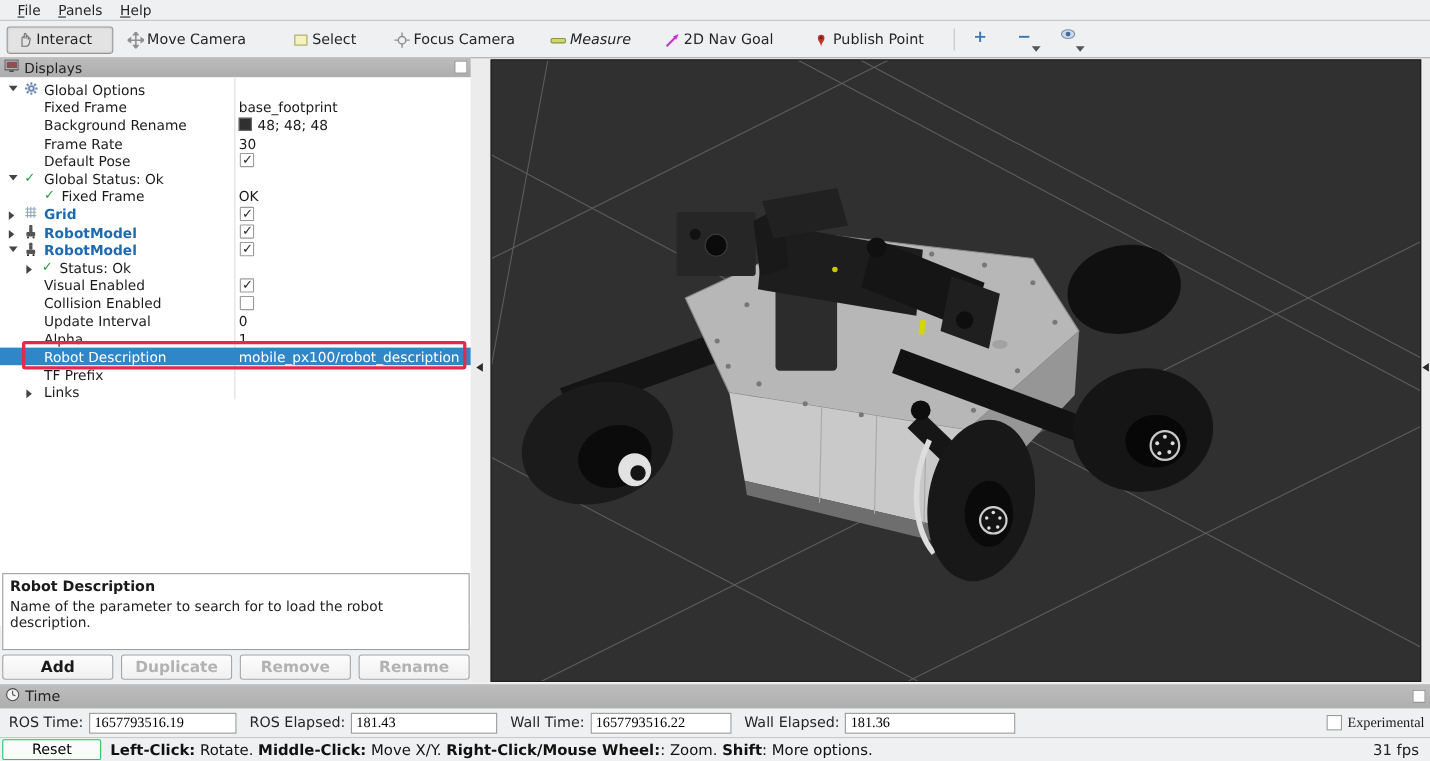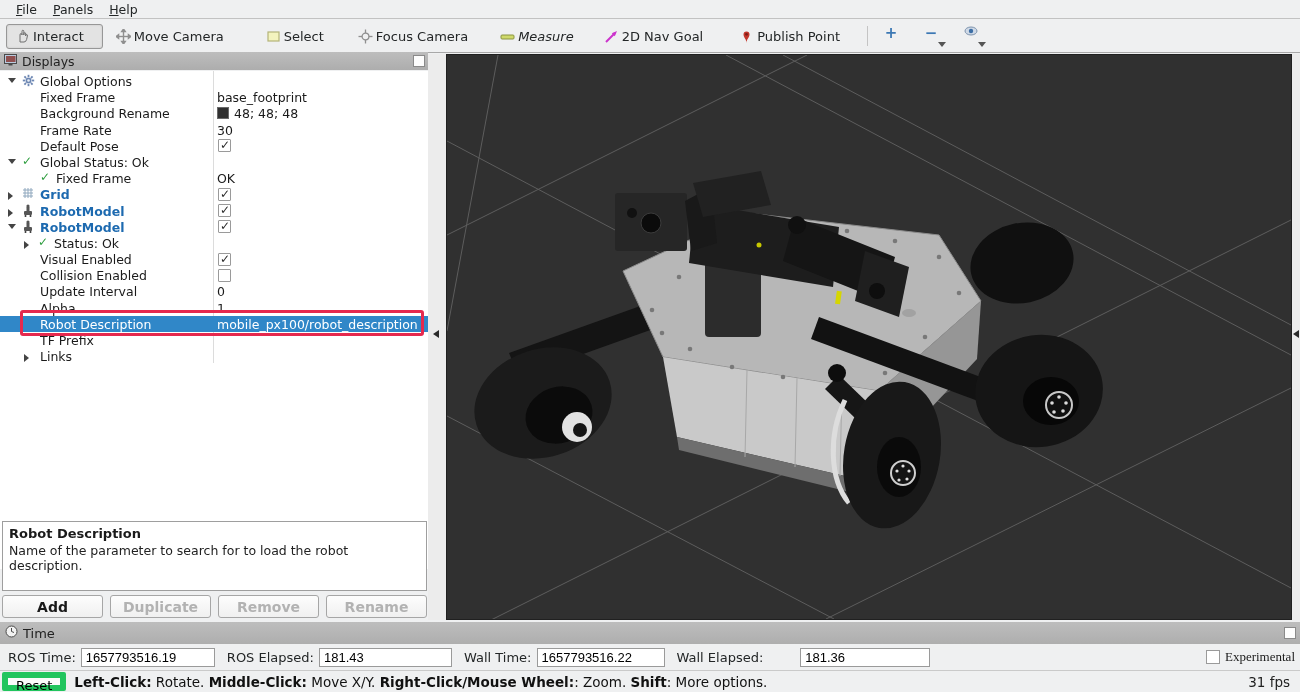--- a/index.html
+++ b/index.html
@@ -71,7 +71,7 @@
   .time-float { position:absolute; right:4px; top:5px; width:12px; height:12px; background:#fdfdfd; border:1px solid #8a8a8a; }
   .time-row { position:absolute; left:0; top:644px; width:1300px; height:26px; display:flex; align-items:center; padding-left:8px; font-size:13px; }
   .time-row label { margin-right:5px; color:#232627; white-space:nowrap; }
-  .time-input { height:19px; border:1px solid #9a9a9a; background:#fff; font-size:13px; padding:0 4px; margin-right:12px; font-family:Liberation Sans, sans-serif; }
+  .time-input { height:19px; border:1px solid #9a9a9a; background:#fff; font-size:13px; padding:0 4px; margin-right:12px; font-family:Liberation Serif, serif; }
   .exp-wrap { position:absolute; right:5px; display:flex; align-items:center; gap:5px;font-family:Liberation Serif, serif; }
   .exp-box { width:14px; height:14px; background:#fff; border:1px solid #9a9a9a; }
 

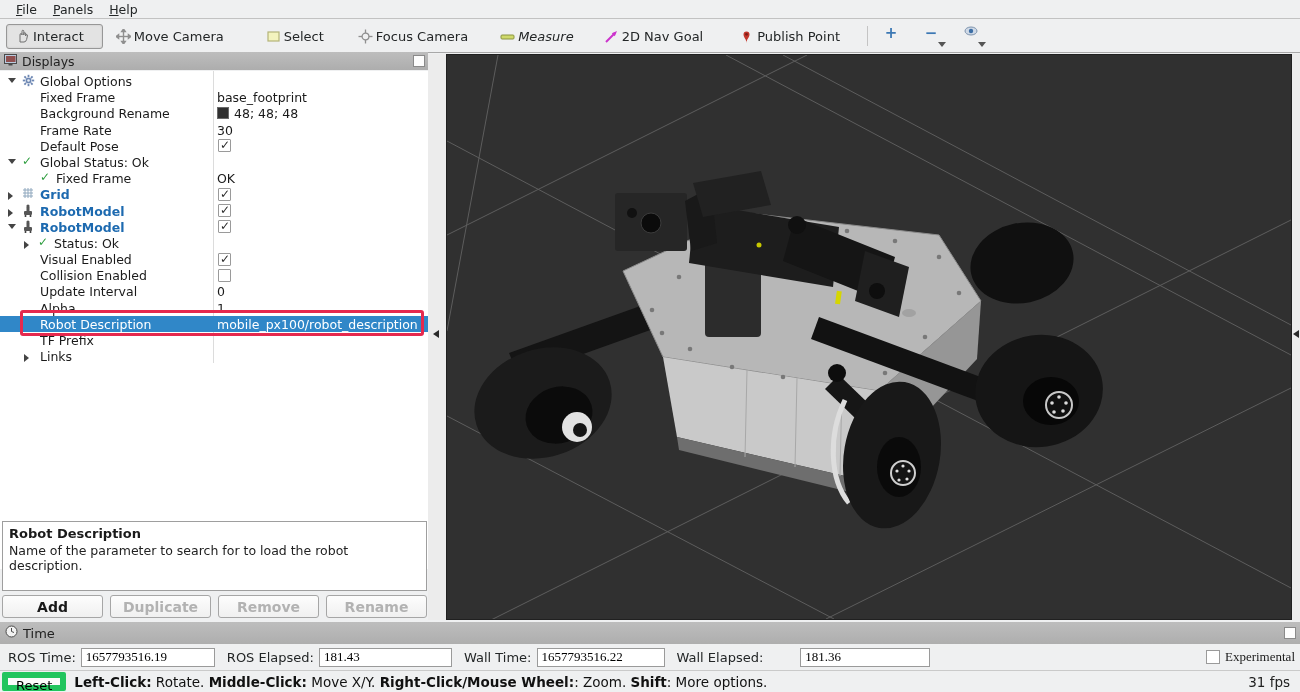--- a/index.html
+++ b/index.html
@@ -454,7 +454,7 @@
     <label>Wall Time:</label>
     <input class="time-input" style="width: 128px;" value="1657793516.22">
     <label>Wall Elapsed:</label>
-    <input class="time-input" style="width: 130px; margin-left: 32px;" value="181.36">
+    <input class="time-input" style="width: 155px;" value="181.36">
     <span class="exp-wrap">
       <span class="exp-box"></span>
       <span>Experimental</span>

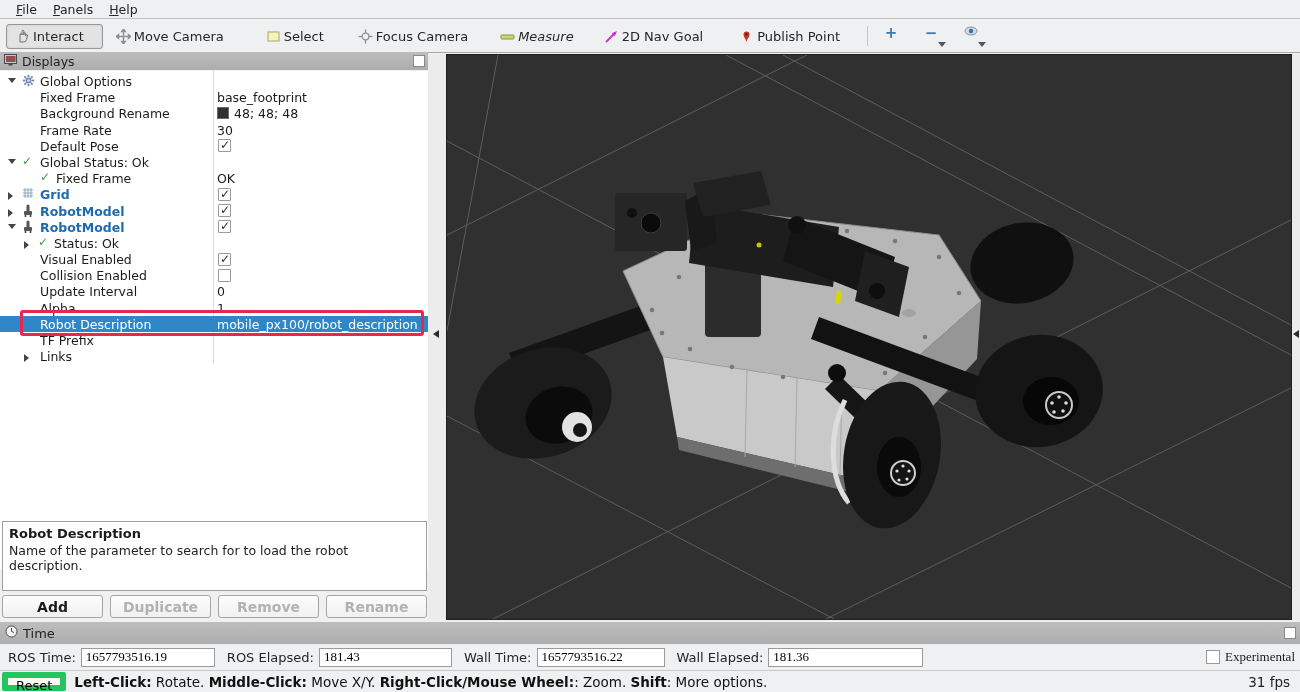--- a/index.html
+++ b/index.html
@@ -78,7 +78,7 @@
   
   .statusbar { position:absolute; left:0; top:670px; width:1300px; height:22px; background:#eff0f1; border-top:1px solid #cacaca;
                display:flex; align-items:center; padding:0 10px 0 2px; font-size:13.5px; }
-  .reset-btn { height:19px; padding:0 8px; background:#fbfbfb; border:6px solid #22c55e; border-radius:2px; font-size:13px; margin-right:8px; font-family:"DejaVu Sans", sans-serif; }
+  .reset-btn { height:19px; padding:0 26px; background:#fbfbfb; border:1px solid #22c55e; border-radius:2px; font-size:13px; margin-right:8px; font-family:"DejaVu Sans", sans-serif; }
   .help-text { flex:1; white-space:nowrap; overflow:hidden; color:#111; }
   .help-text .b { font-weight:bold; }
   .fps { margin-left:auto; color:#222; white-space:nowrap; }

